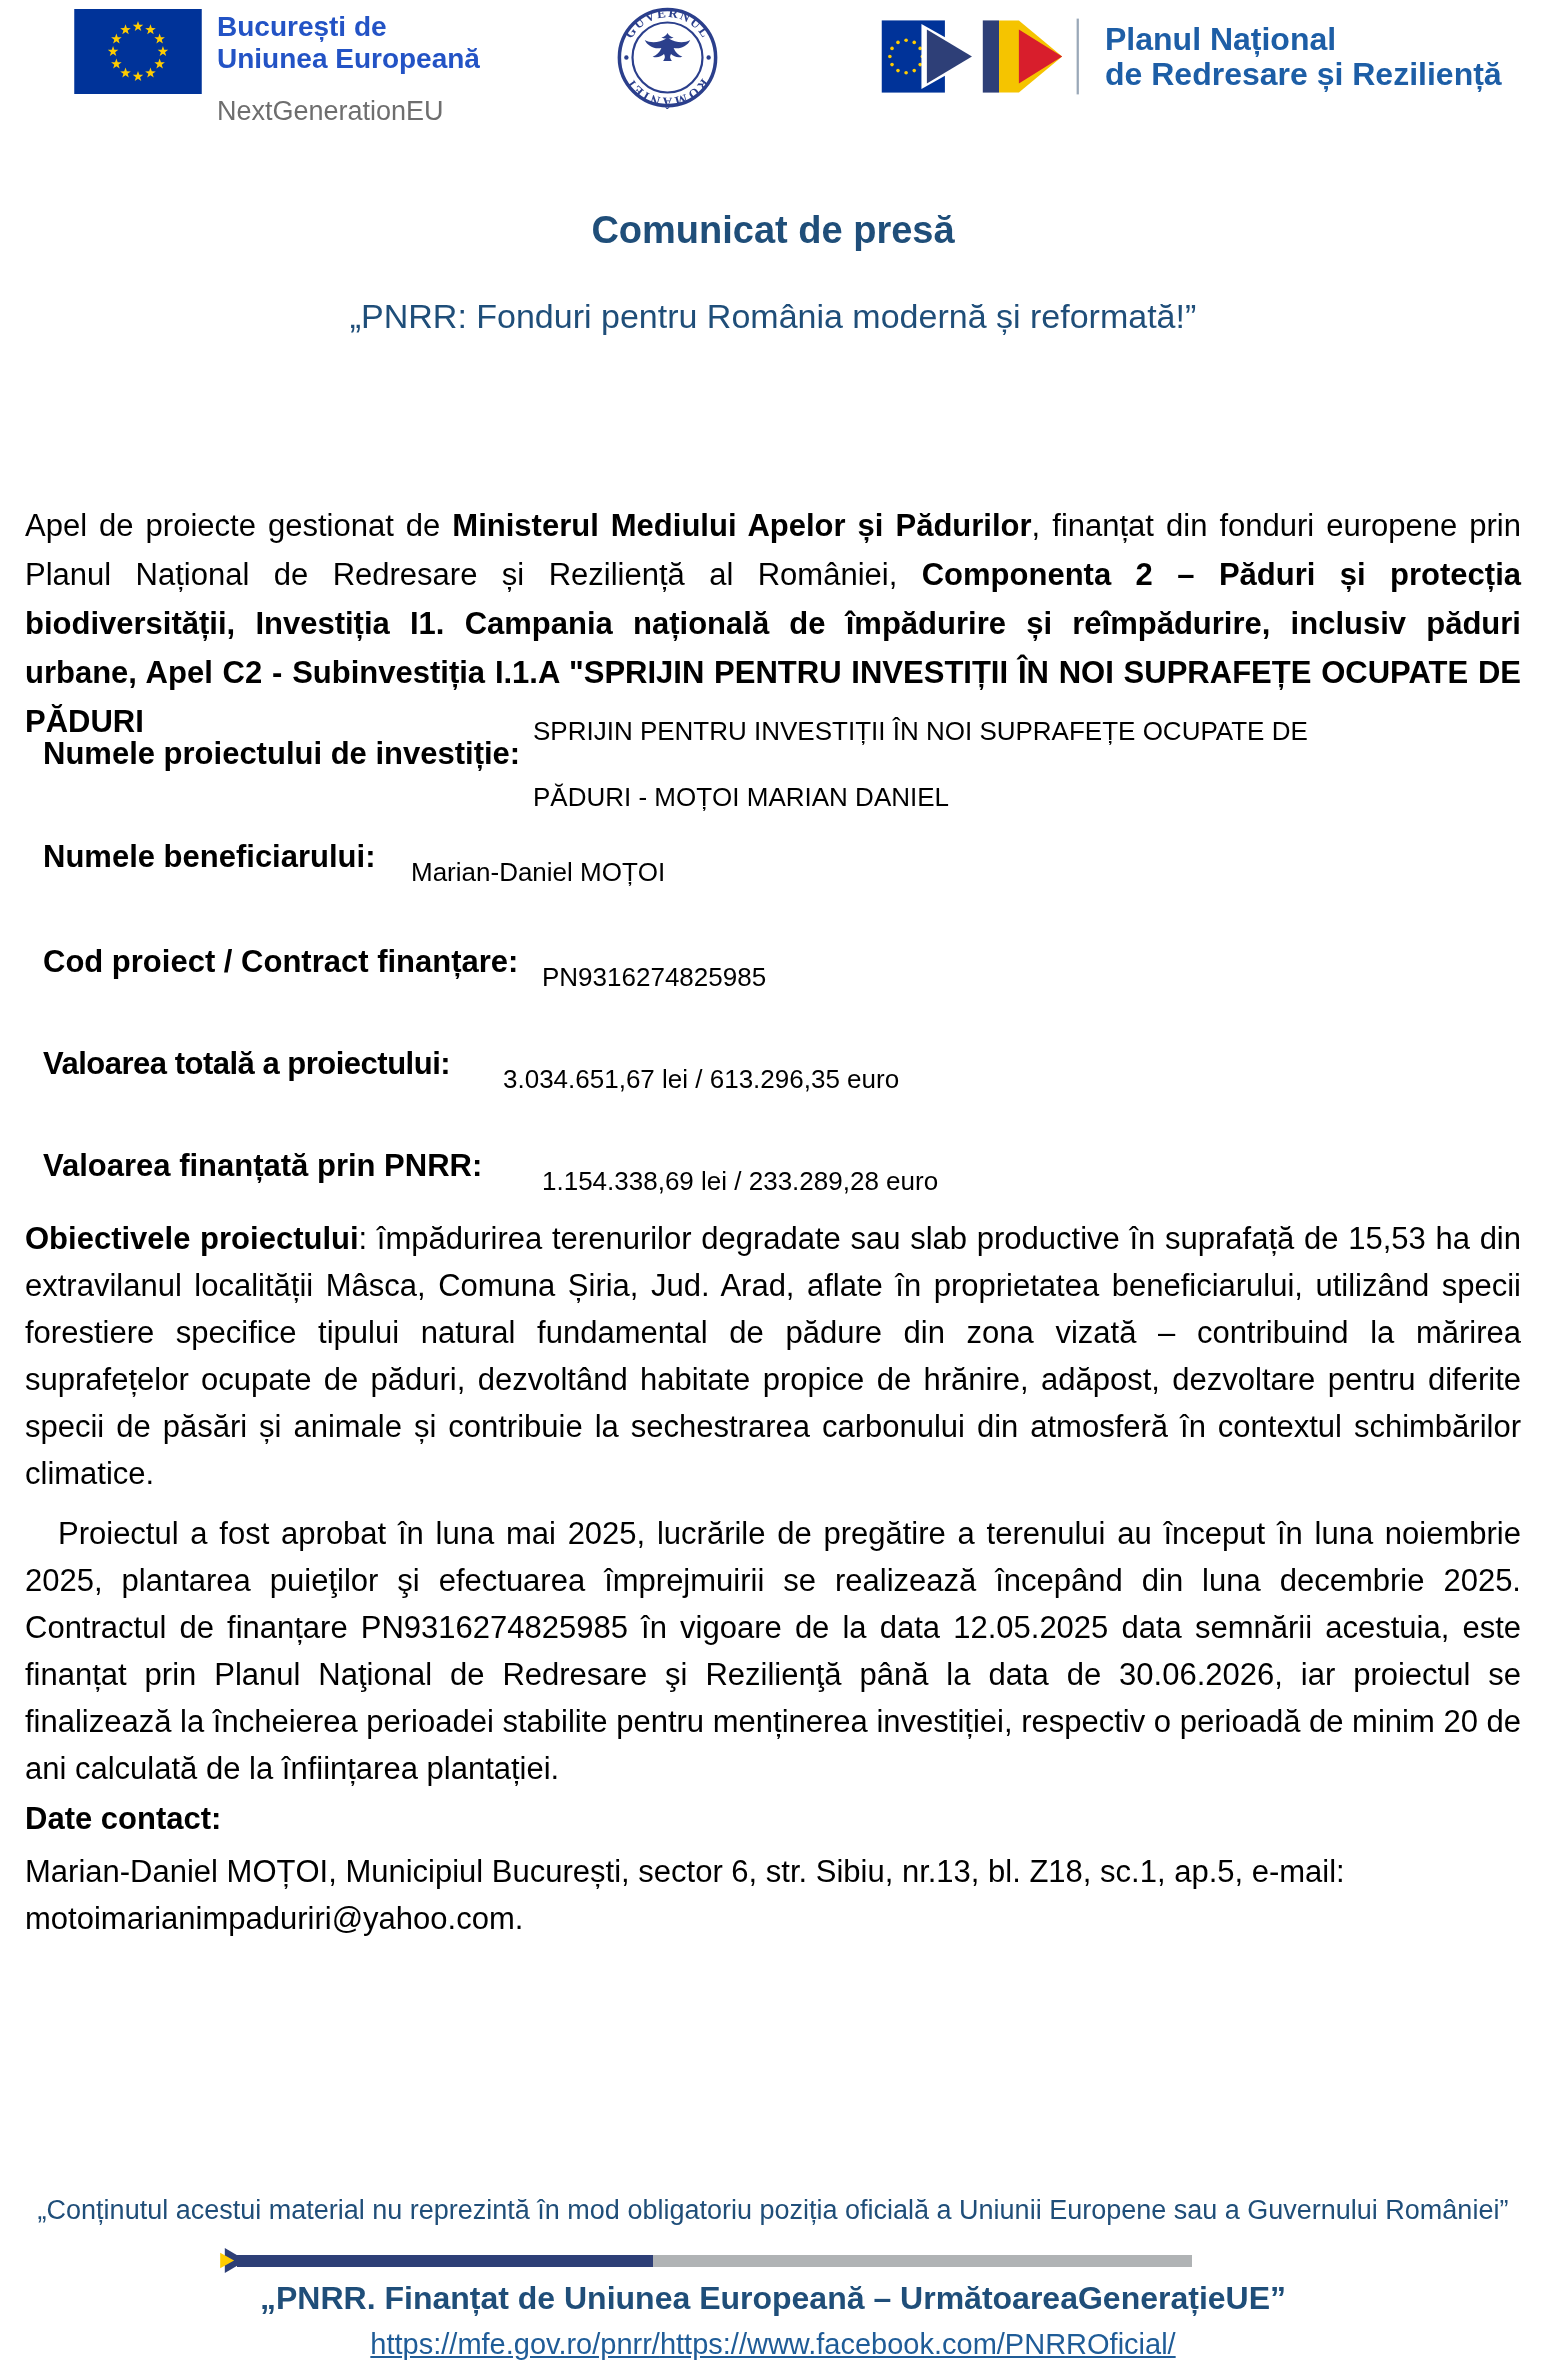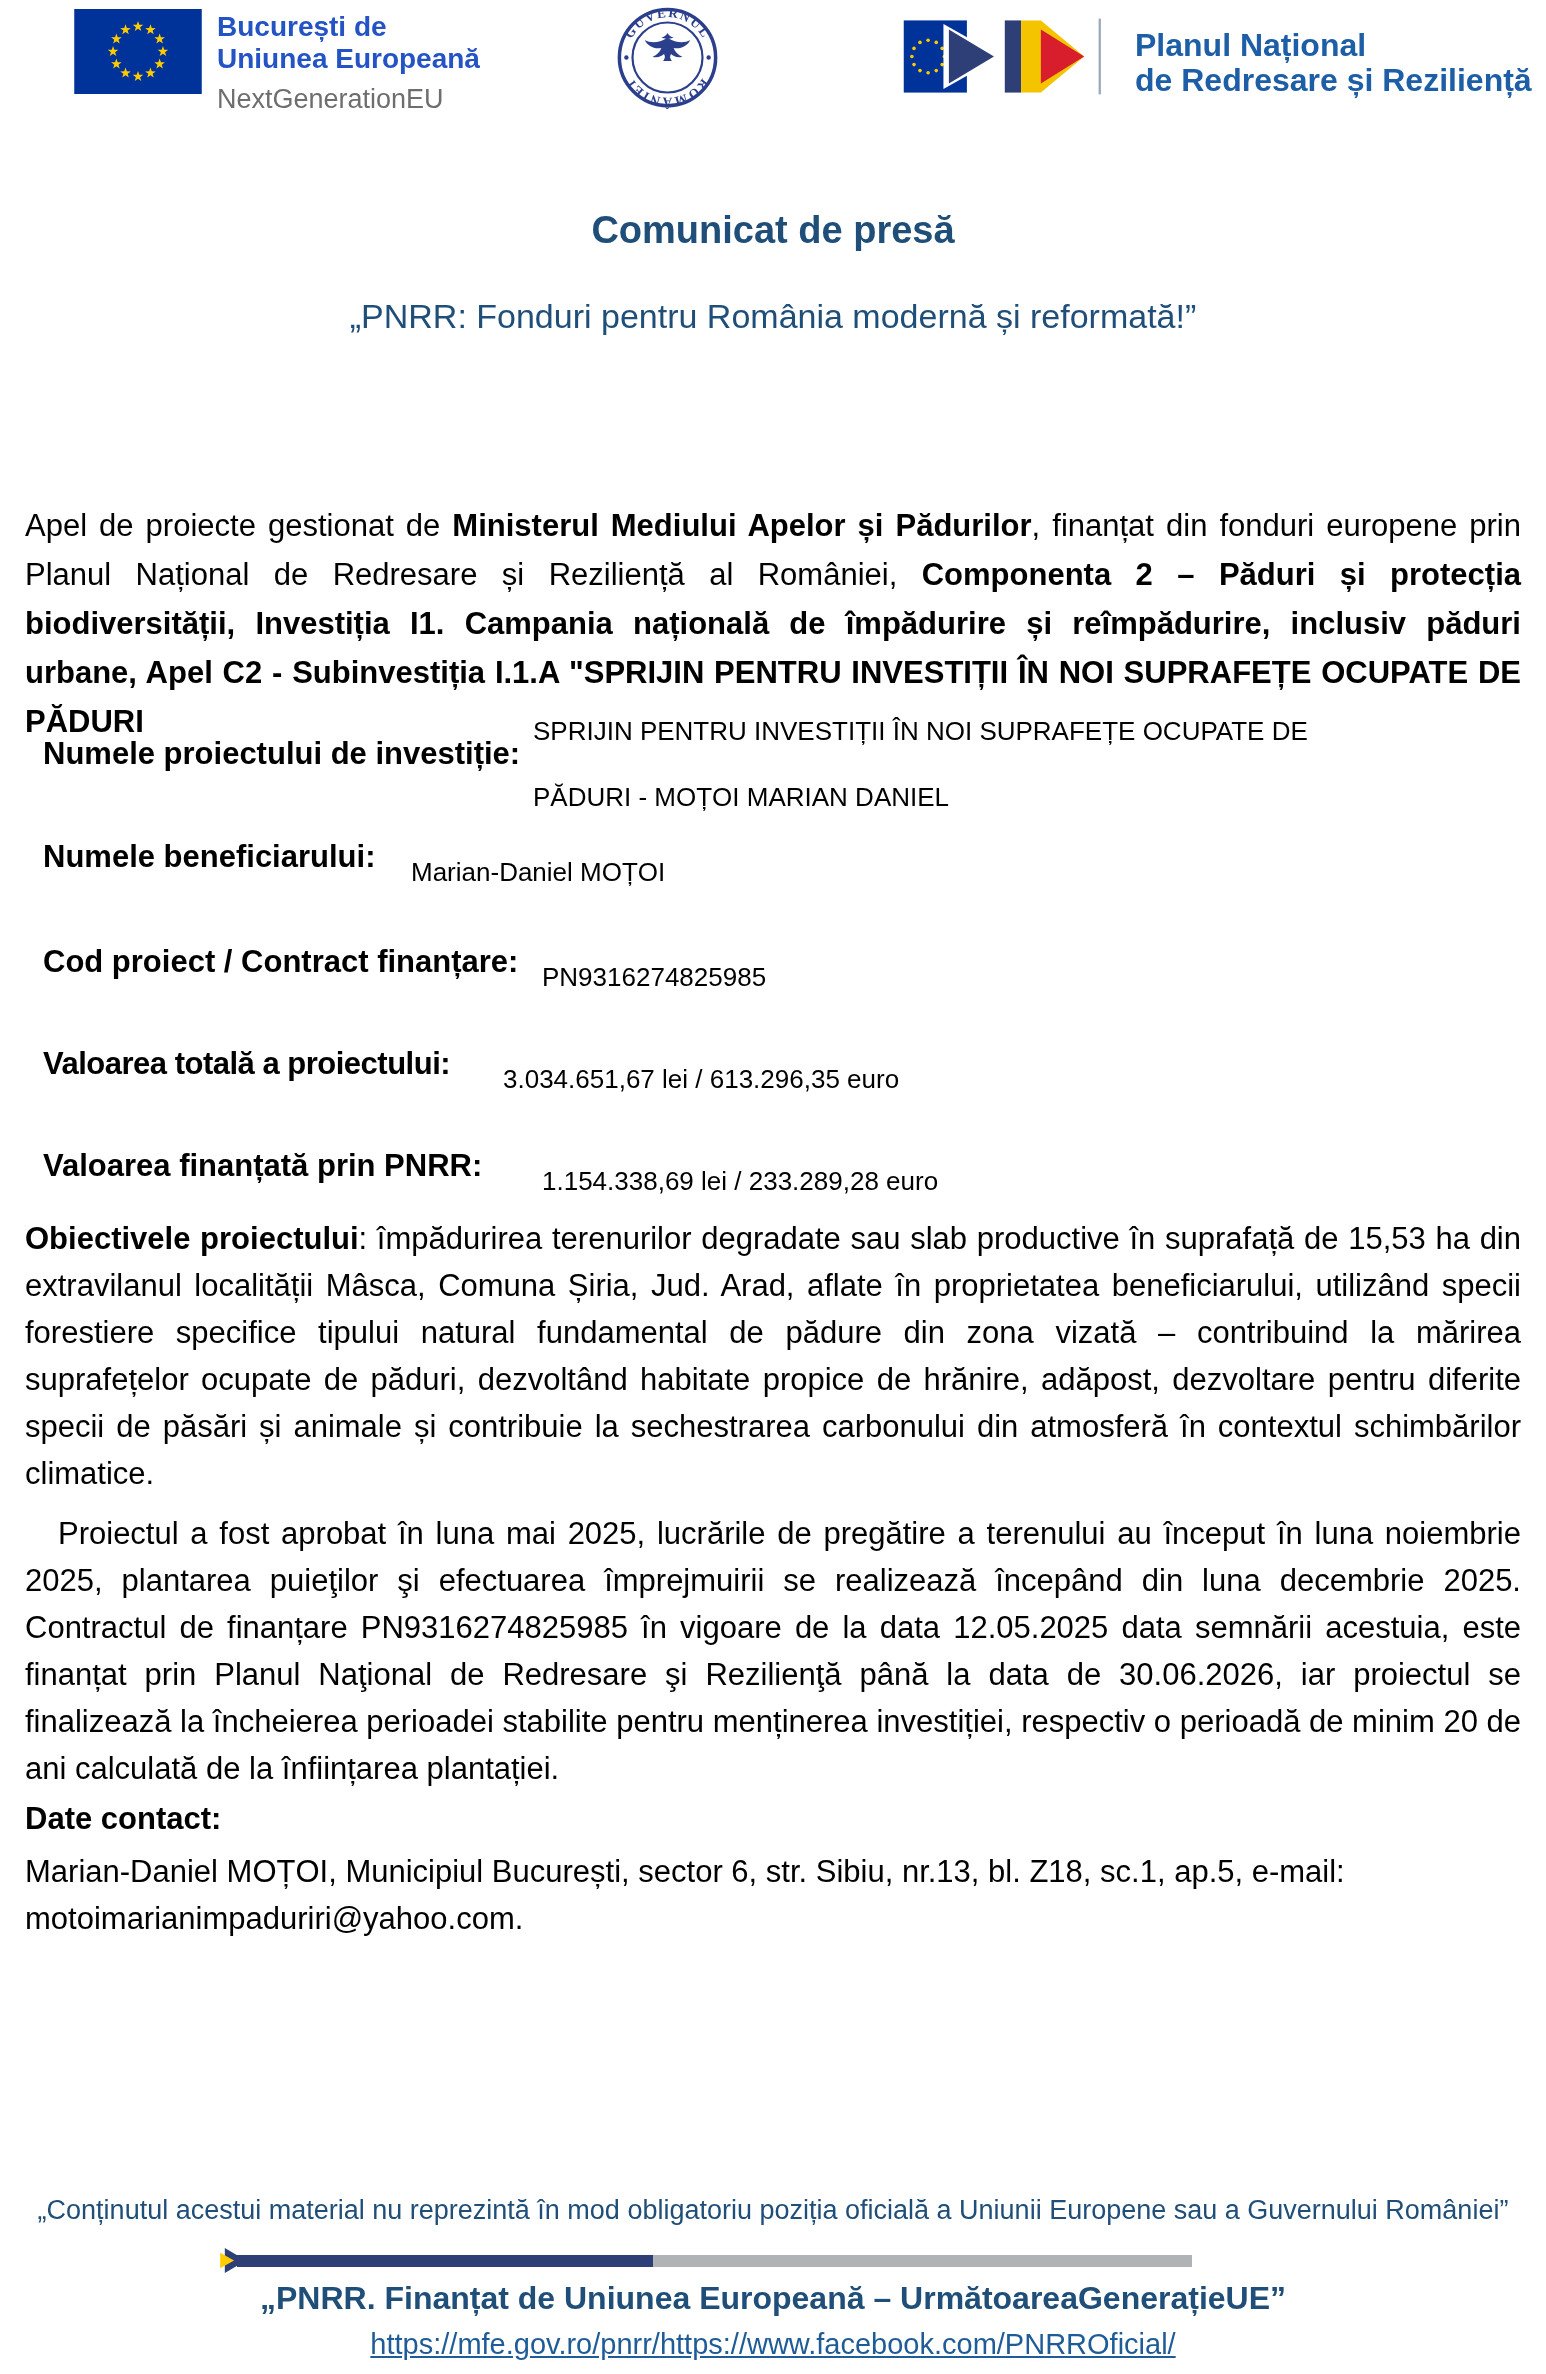--- a/index.html
+++ b/index.html
@@ -22,7 +22,7 @@
   }
   .eu-logo-text .l3{font-size:27px;color:var(--graytext,#6e6e6e);margin-top:8px;}
   .gov-seal{position:absolute;left:615px;top:4.6px;}
-  .pnrr-logo{position:absolute;left:903px;top:15px;display:flex;align-items:flex-end;gap:8px;}
+  .pnrr-logo{position:absolute;left:881px;top:15px;display:flex;align-items:center;}
   .pnrr-text{margin-left:15px;font-size:32px;font-weight:bold;
     color:var(--pnrrblue,#1d5ea6);line-height:35px;}
   

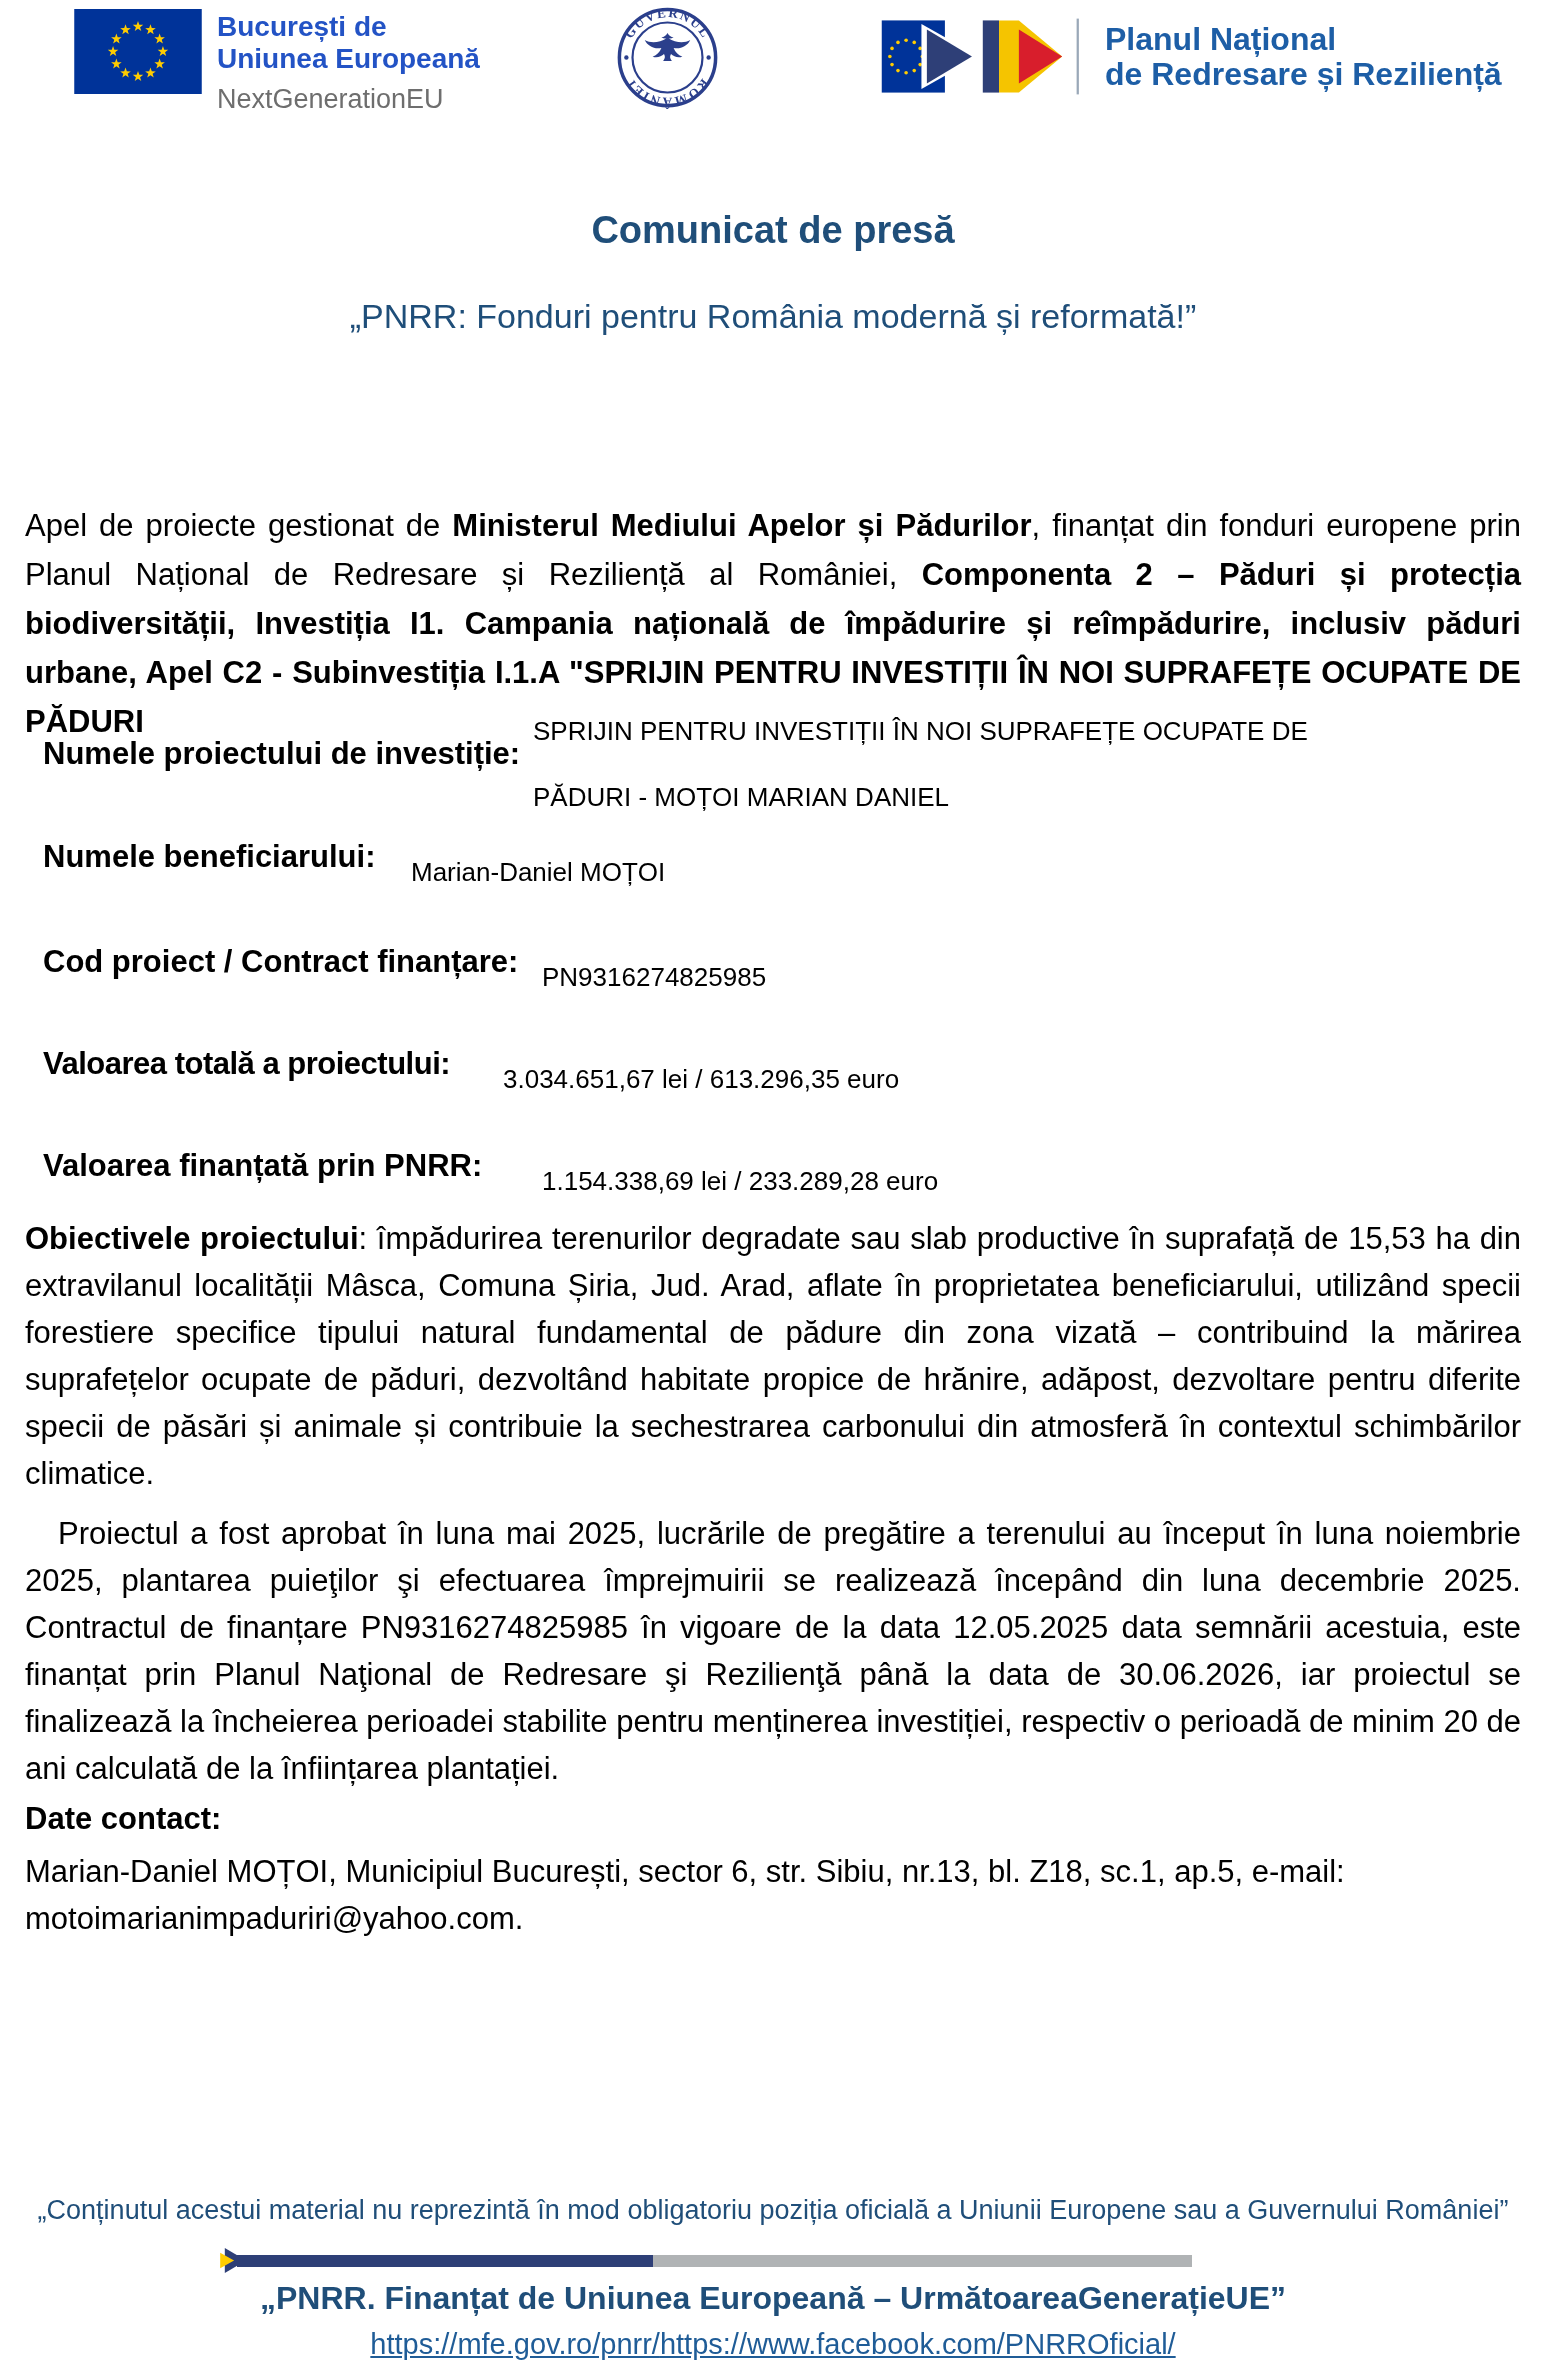--- a/index.html
+++ b/index.html
@@ -20,7 +20,7 @@
   .eu-logo-text .l1,.eu-logo-text .l2{
     font-size:28px;font-weight:bold;color:var(--eutext,#2353c5);
   }
-  .eu-logo-text .l3{font-size:27px;color:var(--graytext,#6e6e6e);margin-top:8px;}
+  .eu-logo-text .l3{font-size:27px;color:var(--graytext,#6e6e6e);margin-top:20px;}
   .gov-seal{position:absolute;left:615px;top:4.6px;}
   .pnrr-logo{position:absolute;left:881px;top:15px;display:flex;align-items:center;}
   .pnrr-text{margin-left:15px;font-size:32px;font-weight:bold;

